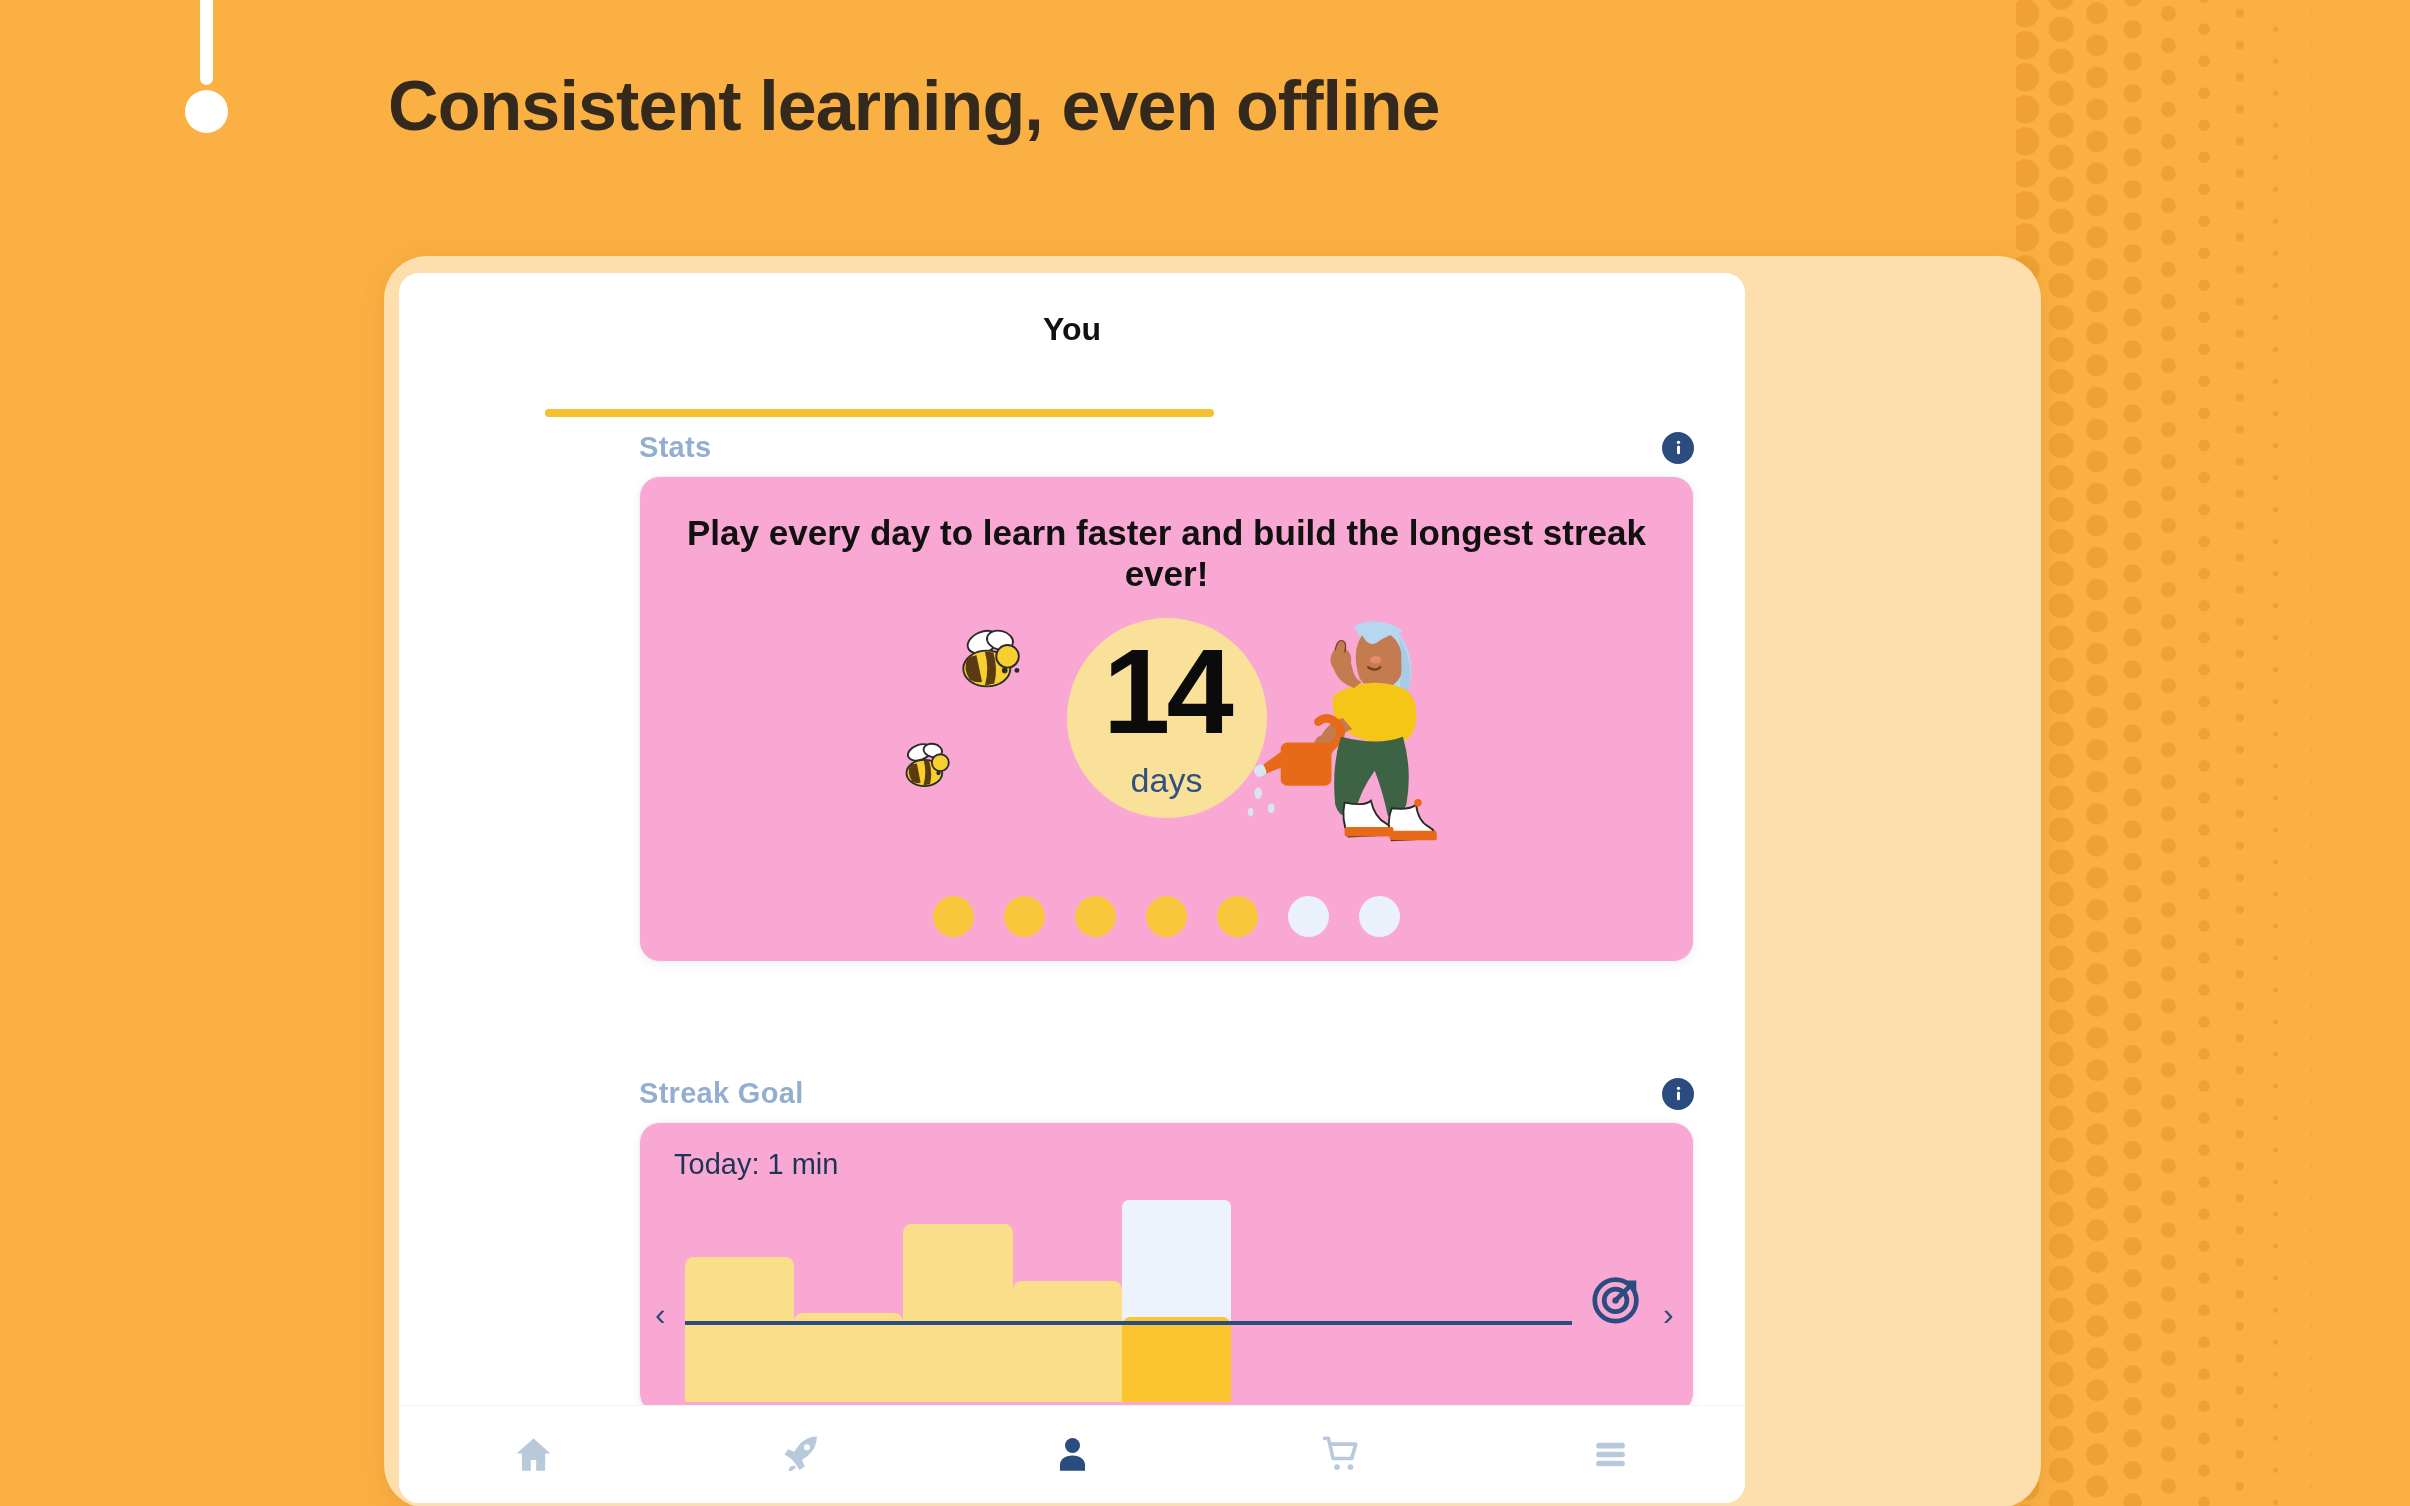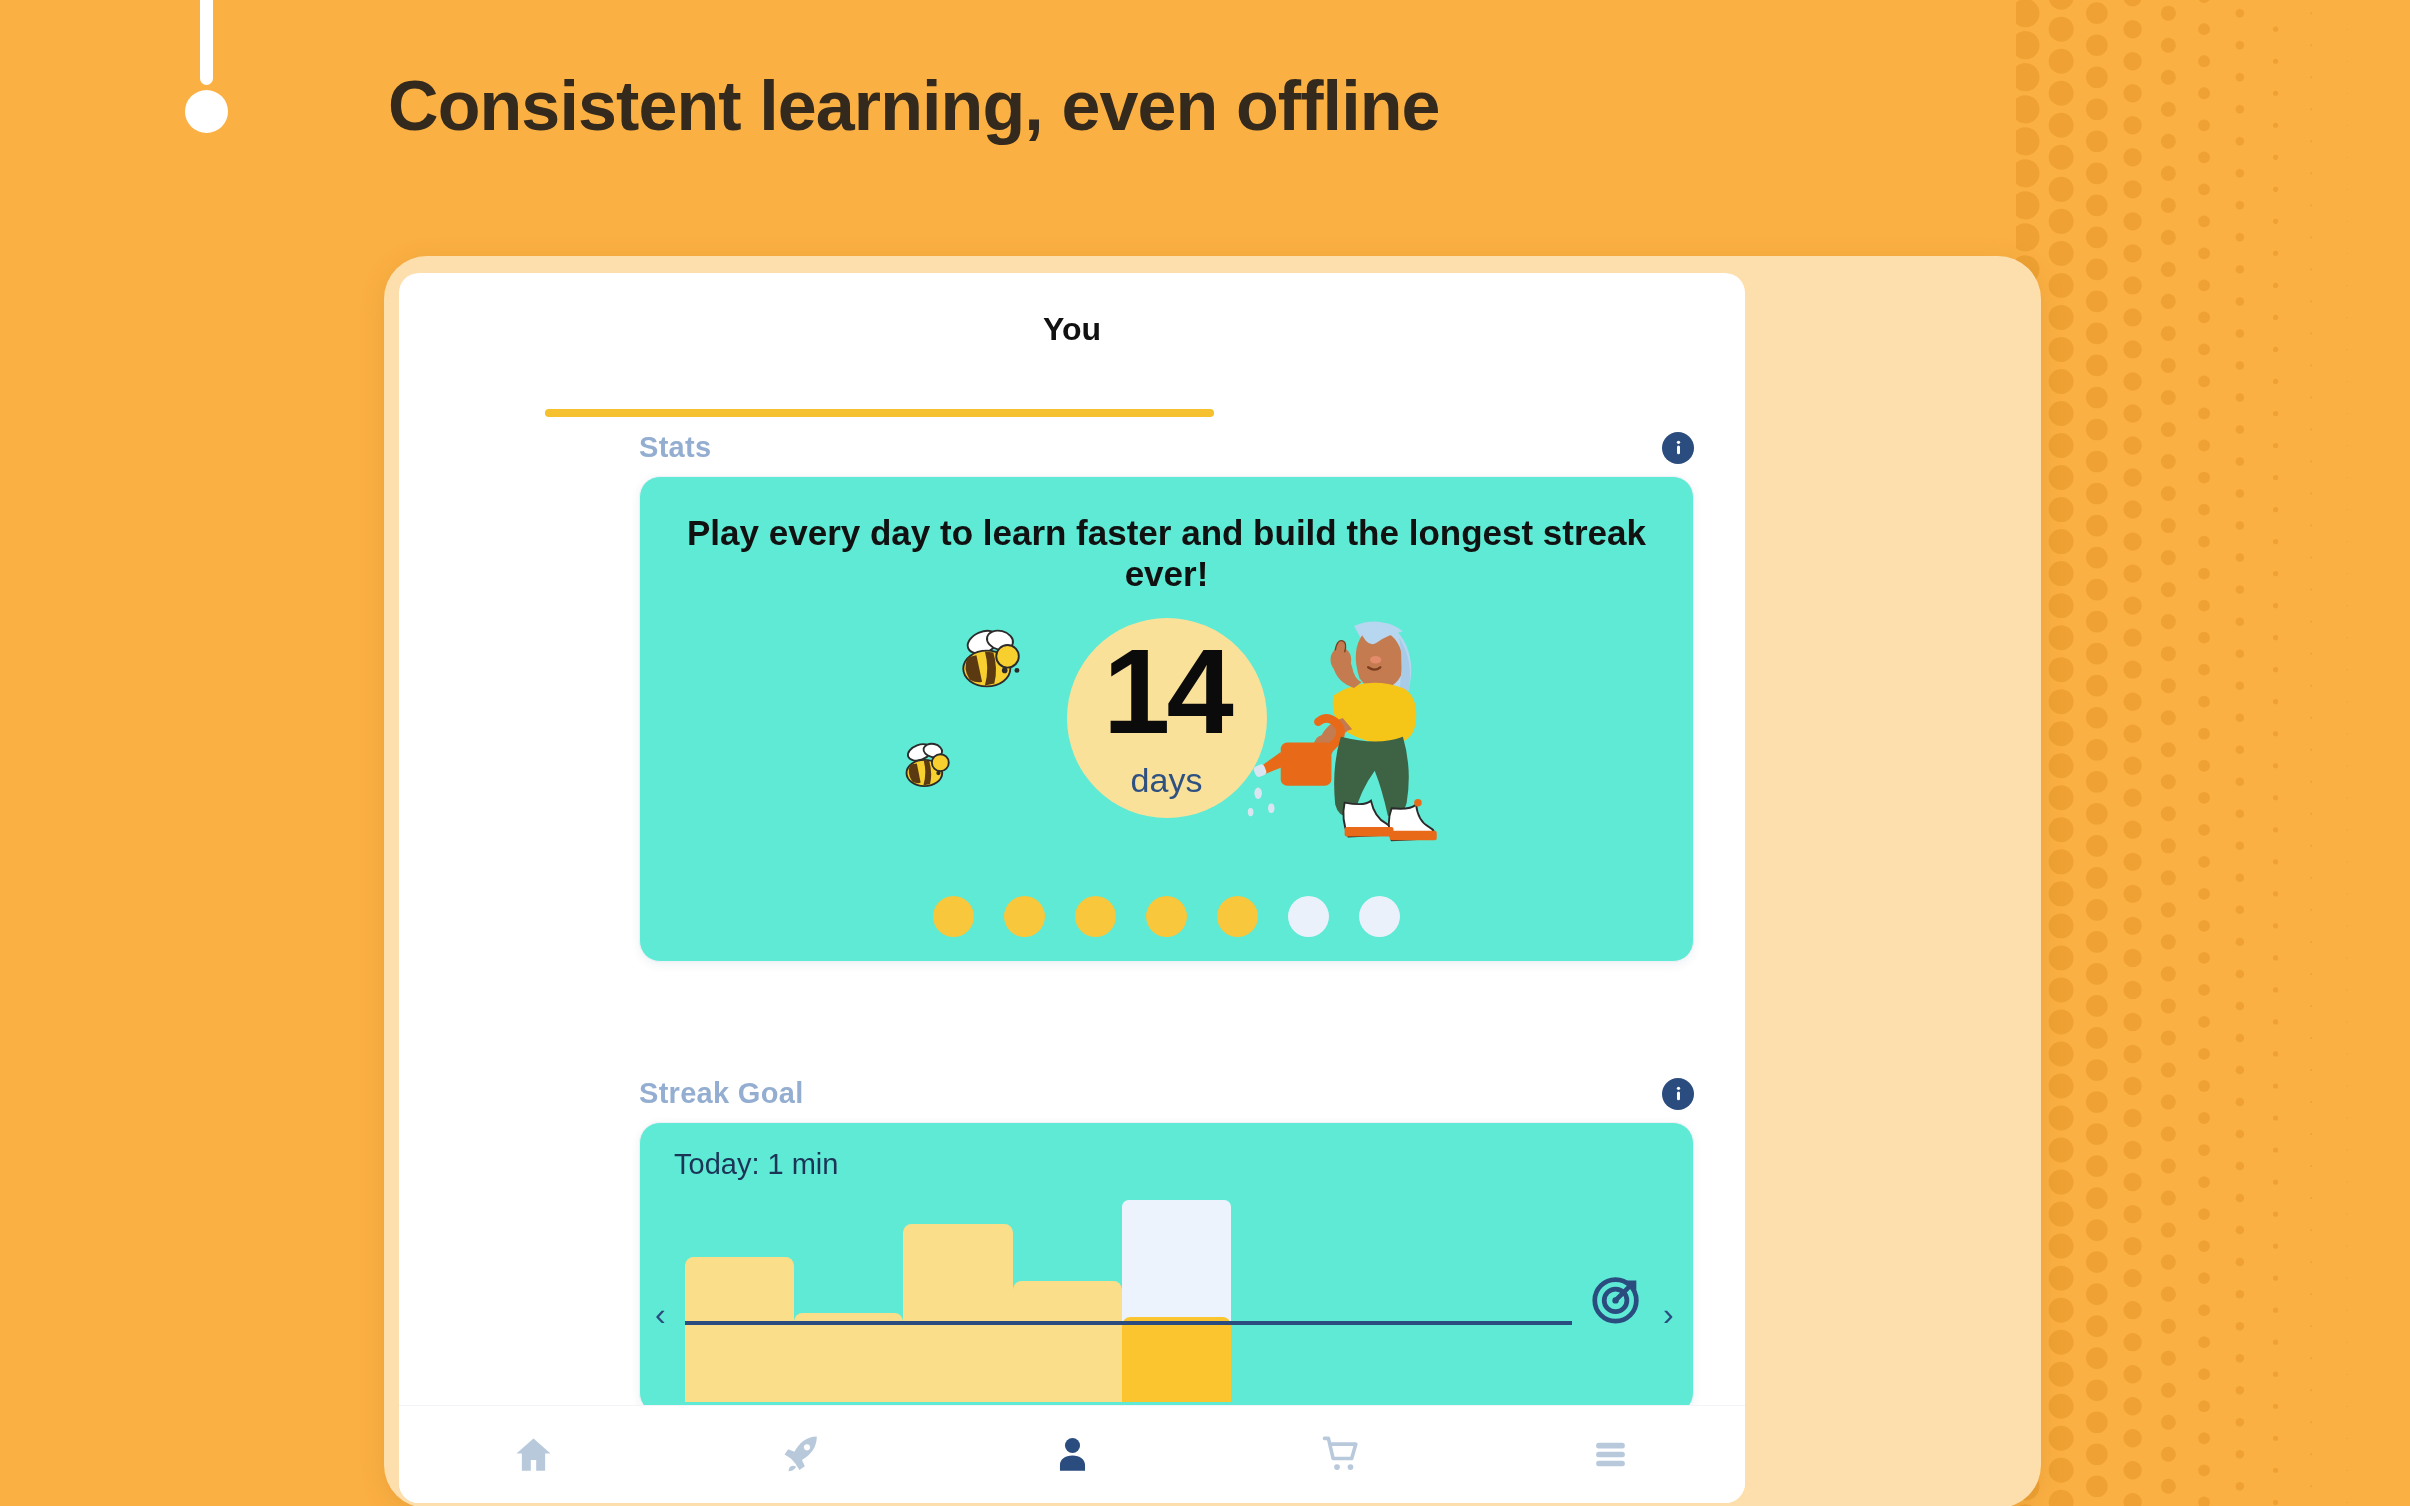--- a/index.html
+++ b/index.html
@@ -80,7 +80,7 @@
   
   .card {
     position:absolute; left:240px; width:1055px;
-    background:#5eead4; border:1.9px solid #EDF1F8; border-radius:21px;
+    background:#f9a8d4; border:1.9px solid #EDF1F8; border-radius:21px;
     box-shadow:0 2.8px 9.4px rgba(30,50,90,.07);
   }
 

